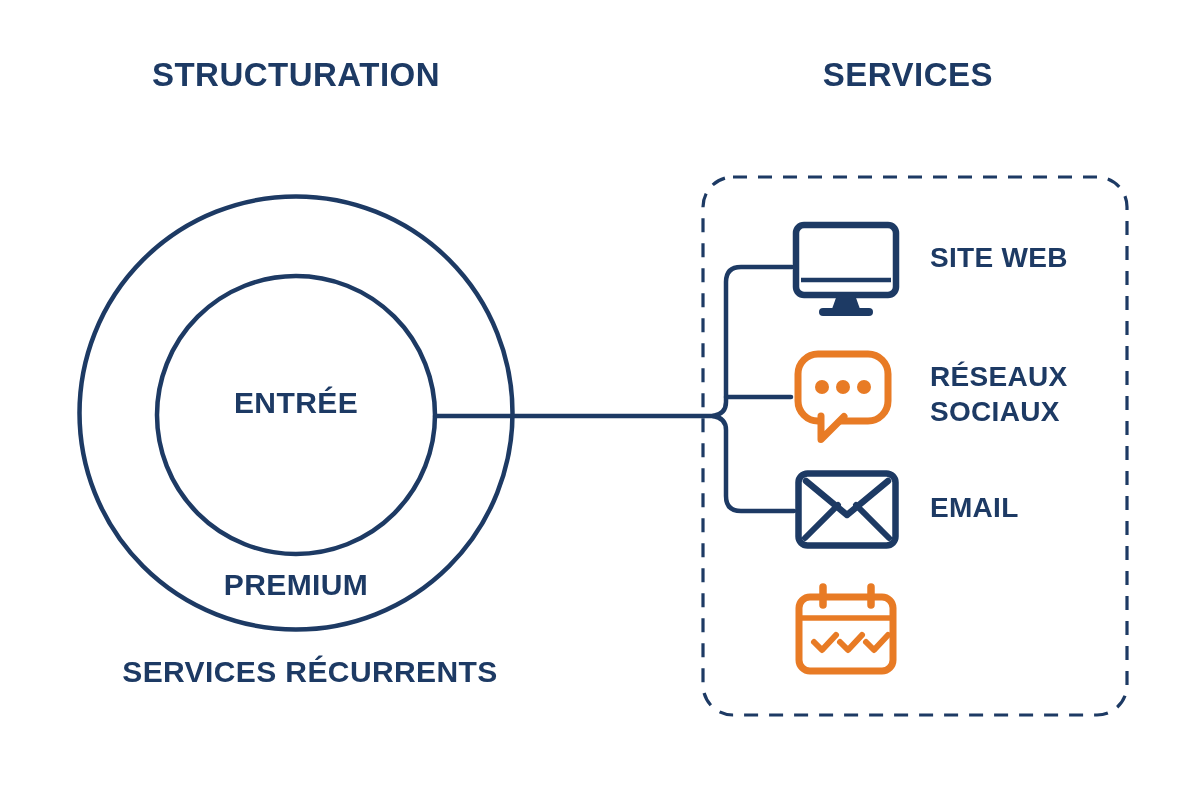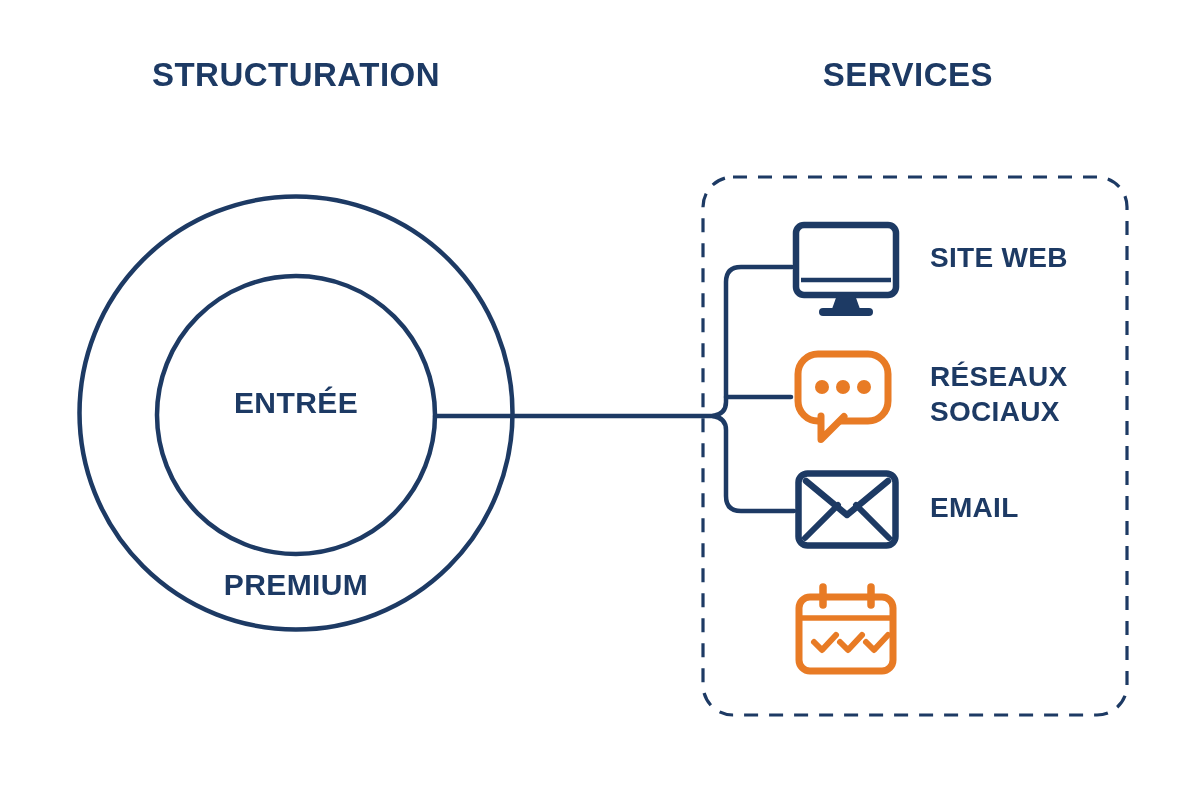--- a/index.html
+++ b/index.html
@@ -101,6 +101,7 @@
 
   <div class="circle-label label-premium">PREMIUM</div>
 
+  <div class="circle-label label-caption">SERVICES RÉCURRENTS</div>
 
   <div class="title title-right">
     <div>SERVICES</div>

